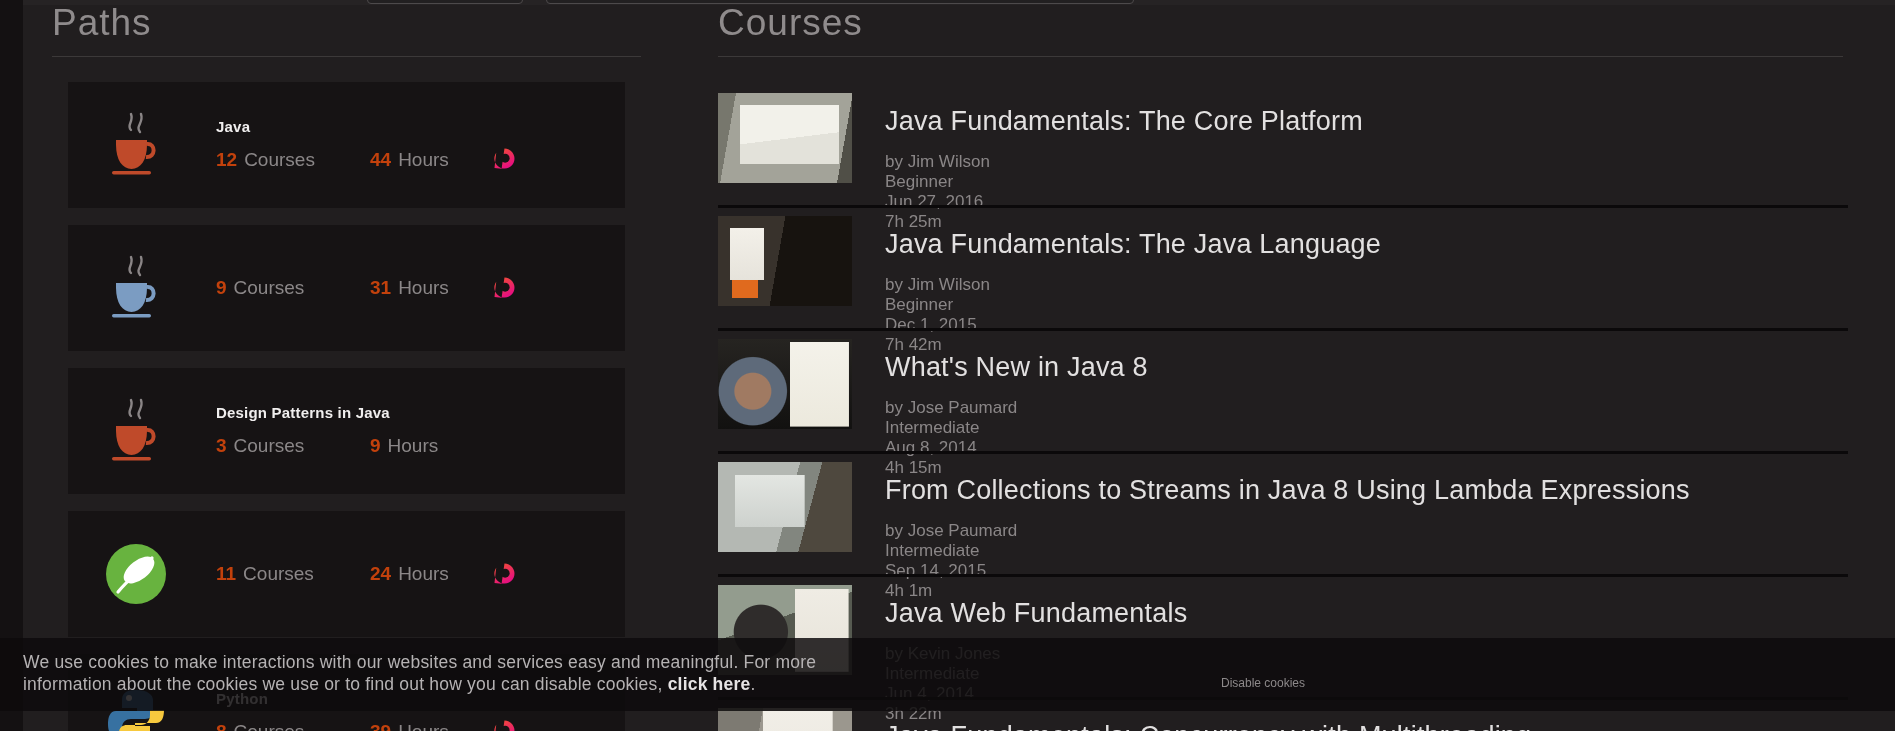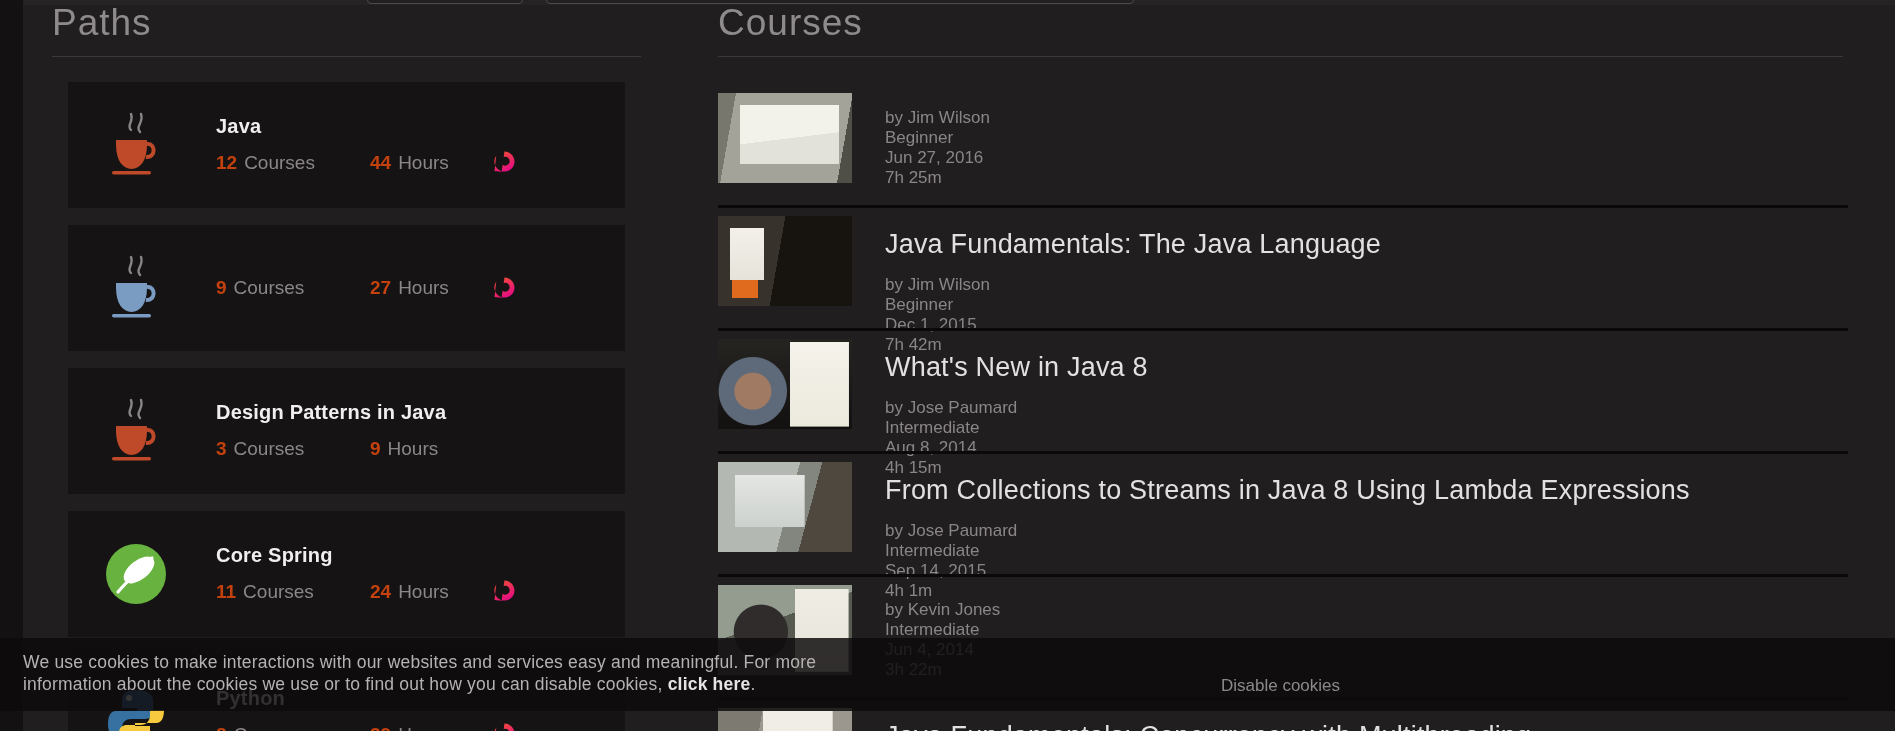--- a/index.html
+++ b/index.html
@@ -32,7 +32,7 @@
   }
   .picon { width:64px; display:flex; justify-content:center; flex-shrink:0; }
   .pinfo { margin-left:48px; }
-  .ptitle { font-size:20px; font-weight:700; color:#f0eeee; margin-bottom:12px; letter-spacing:.2px; }
+  .ptitle { font-size:15px; font-weight:700; color:#f0eeee; margin-bottom:12px; letter-spacing:.2px; }
   .pmeta { display:flex; align-items:center; font-size:19px; color:#8b8788; }
   .pmeta .grp1 { width:154px; }
   .pmeta .grp2 { width:122px; }

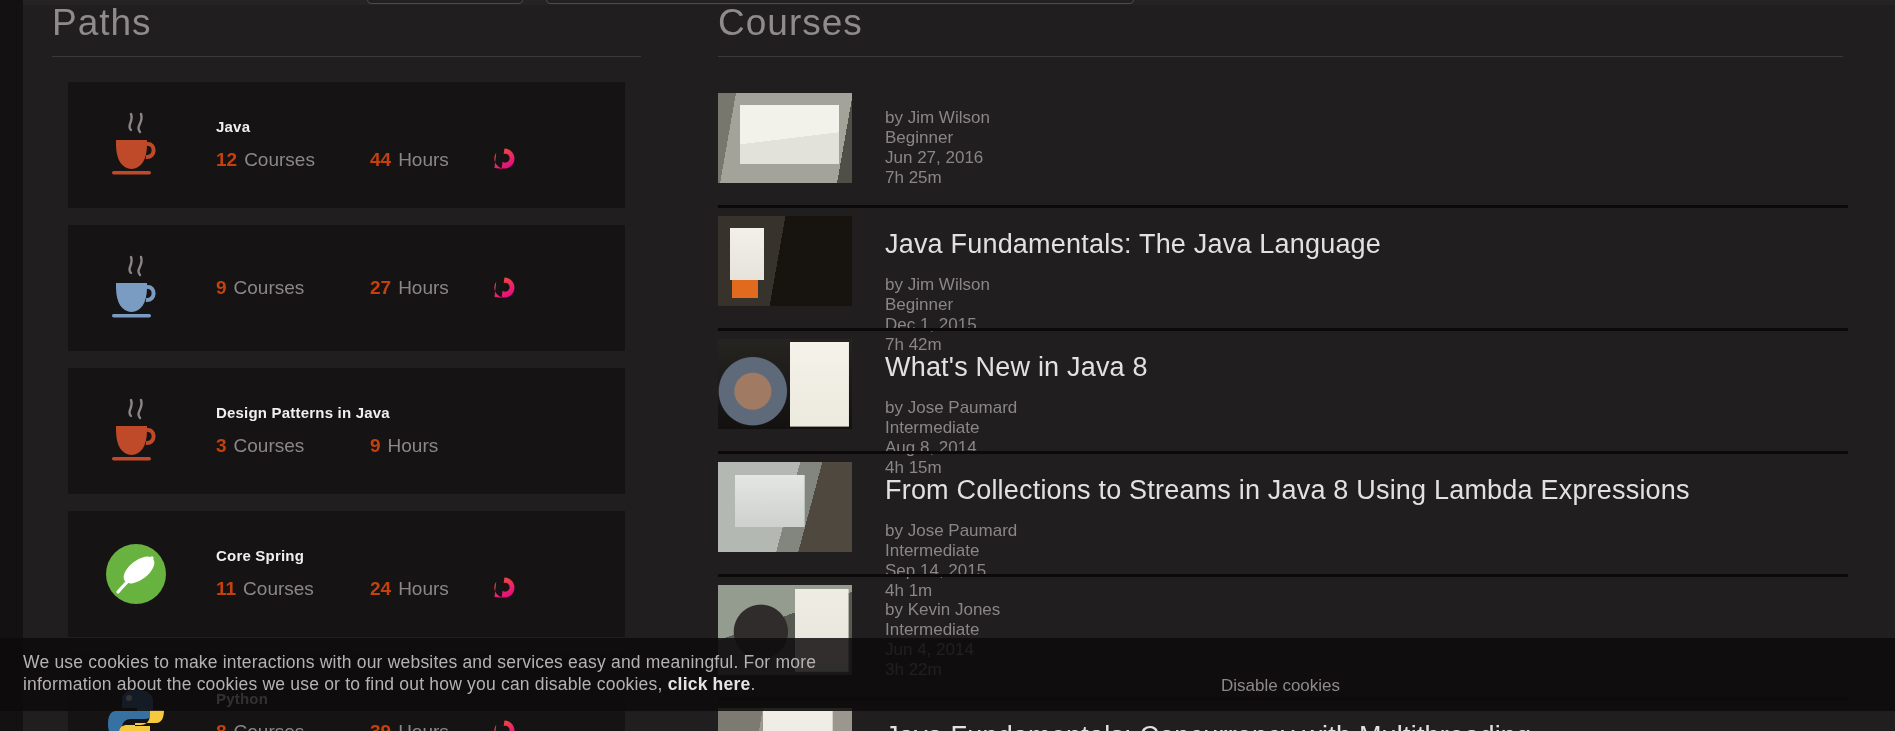--- a/index.html
+++ b/index.html
@@ -225,6 +225,7 @@
   <div class="crow" style="top:93px">
     <div class="thumb t0"></div>
     <div class="cinfo">
+      <div class="ctitle">Java Fundamentals: The Core Platform</div>
       <div class="cmeta">
         <span class="author">by Jim Wilson</span>
         <span class="level">Beginner</span>

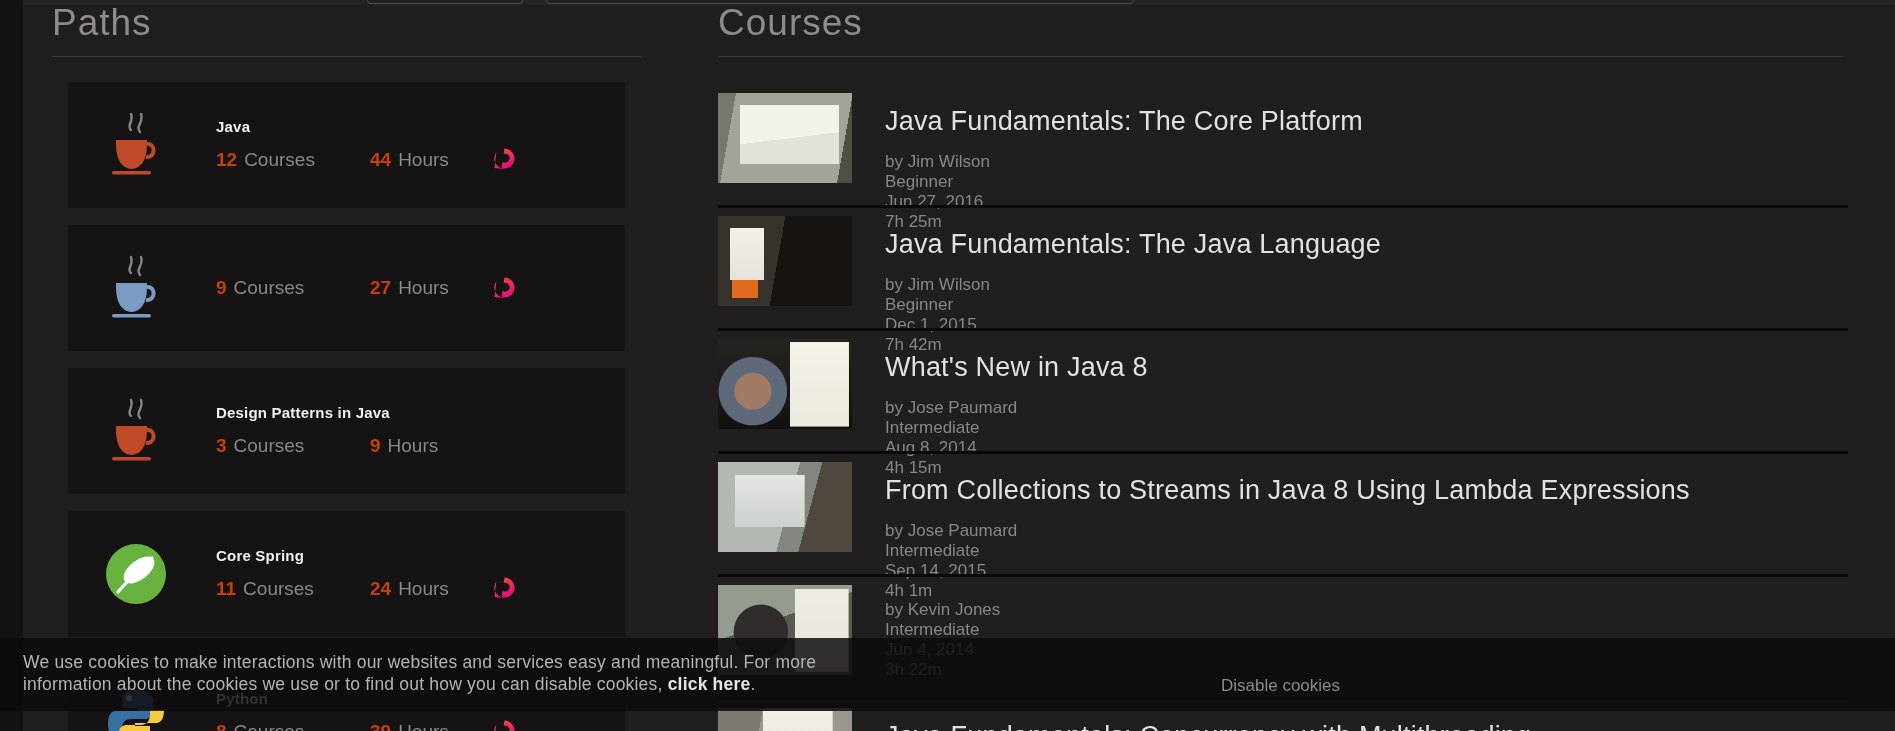--- a/index.html
+++ b/index.html
@@ -148,7 +148,7 @@
     <div class="pinfo">
       <div class="pmeta">
         <span class="grp1"><span class="num">9</span><span>Courses</span></span>
-        <span class="grp2"><span class="num">27</span><span>Hours</span></span>
+        <span class="grp2"><span class="num">31</span><span>Hours</span></span>
         <svg class="badge" viewBox="0 0 24 26">
           <path d="M13 1.5 a10.5 10.5 0 1 1 -8.6 4.4 L2.6 21.8 L10 22.6" fill="url(#badge-grad)"></path>
           <circle cx="13.7" cy="11.6" r="4.7" fill="#161314"></circle>

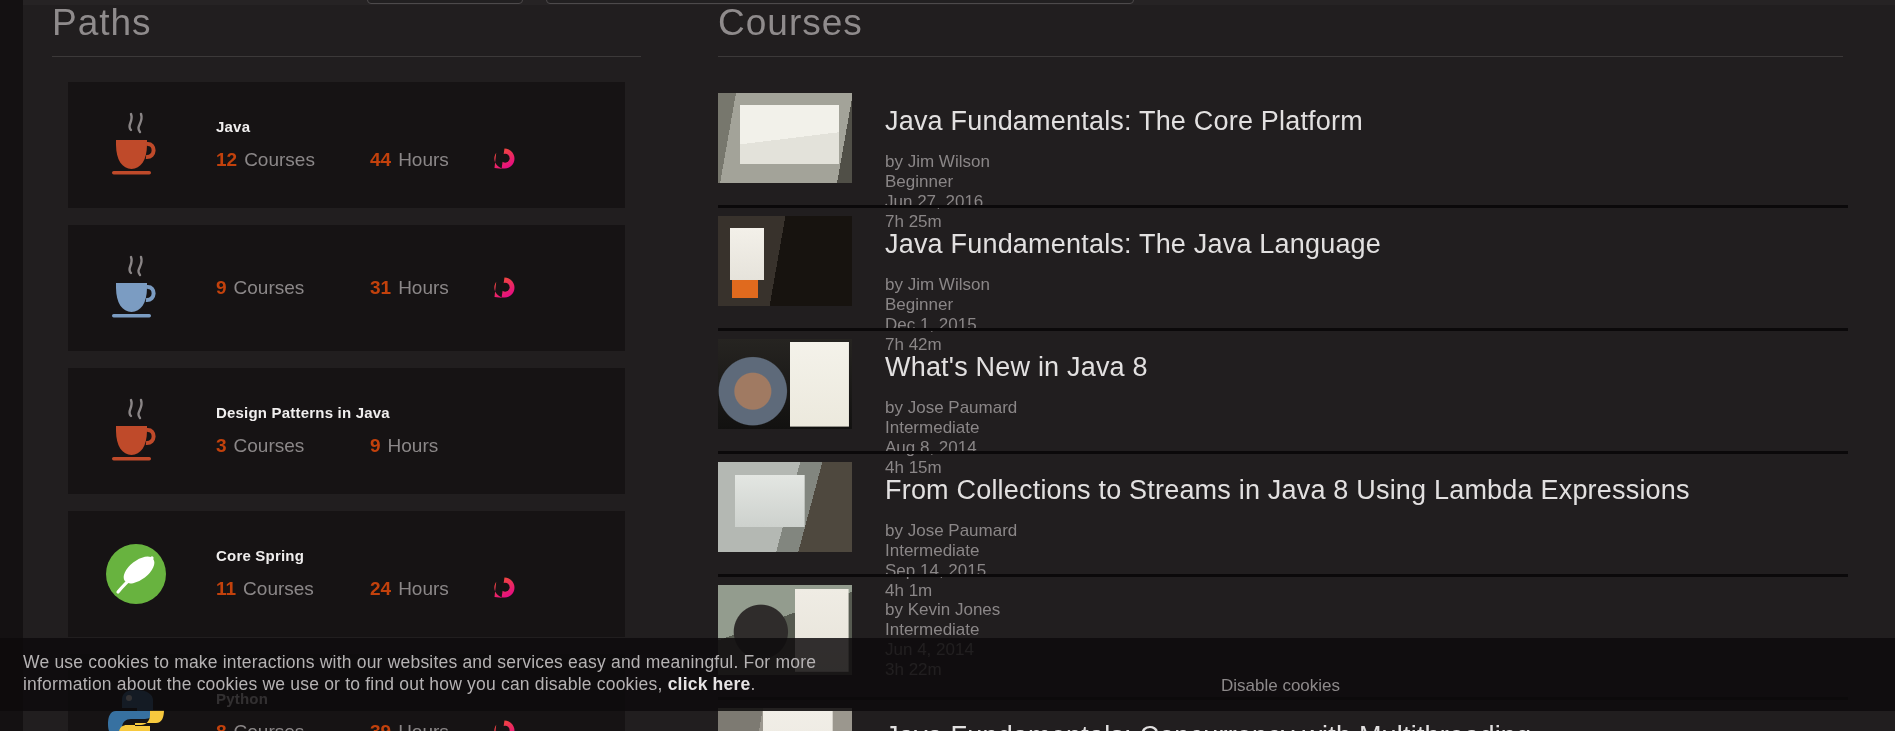--- a/index.html
+++ b/index.html
@@ -186,7 +186,6 @@
       </svg>
     </div>
     <div class="pinfo">
-      <div class="ptitle">Core Spring</div>
       <div class="pmeta">
         <span class="grp1"><span class="num">11</span><span>Courses</span></span>
         <span class="grp2"><span class="num">24</span><span>Hours</span></span>

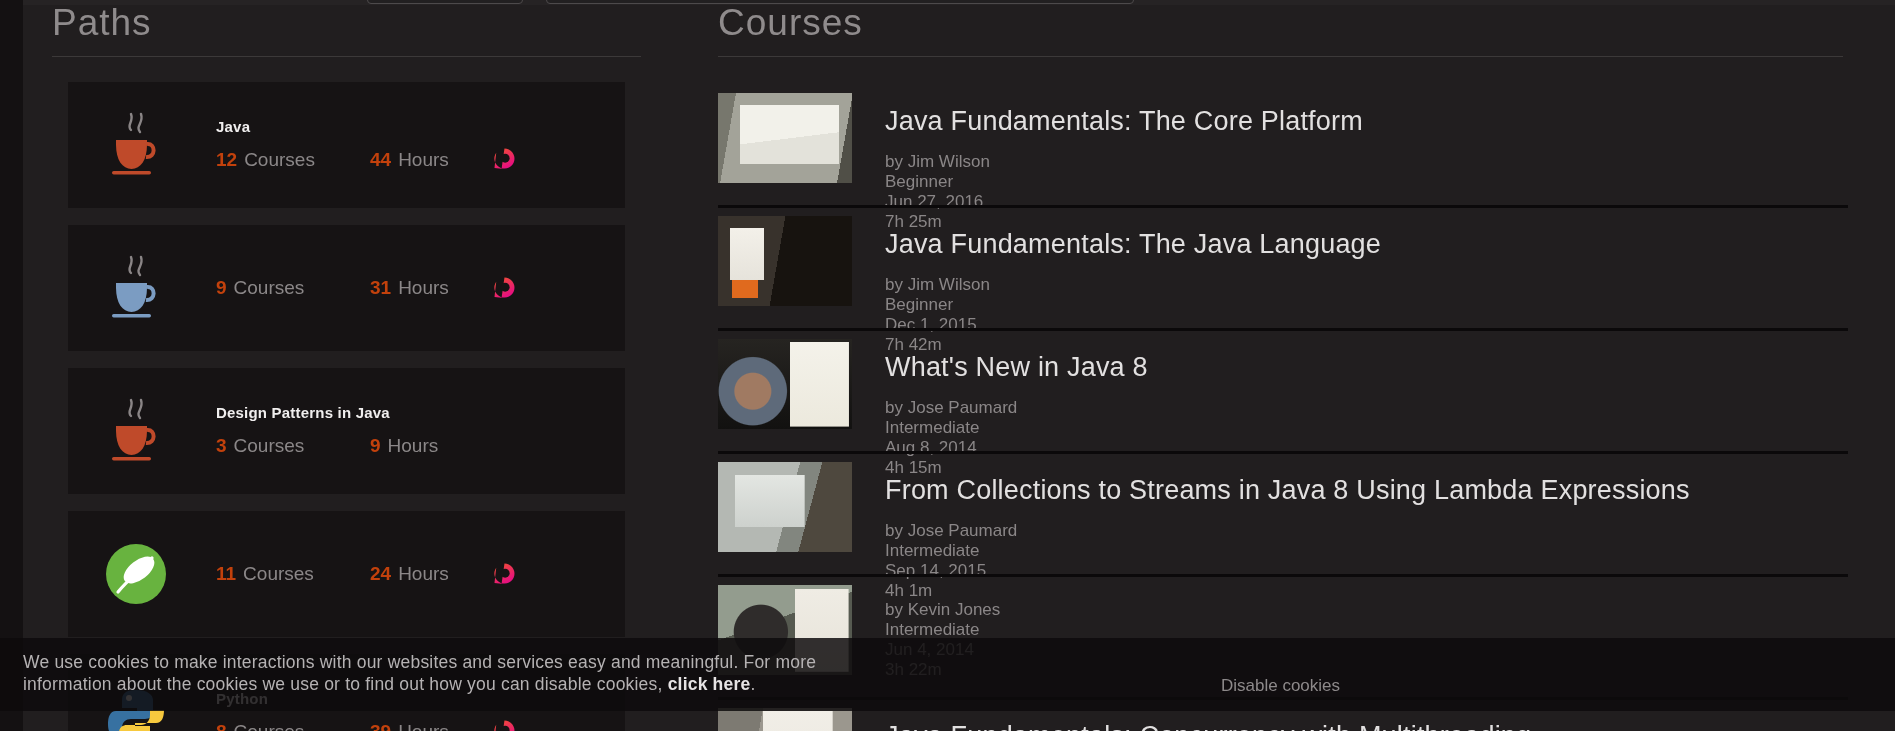--- a/index.html
+++ b/index.html
@@ -280,6 +280,7 @@
   <div class="crow" style="top:585px">
     <div class="thumb t4"></div>
     <div class="cinfo">
+      <div class="ctitle">Java Web Fundamentals</div>
       <div class="cmeta">
         <span class="author">by Kevin Jones</span>
         <span class="level">Intermediate</span>

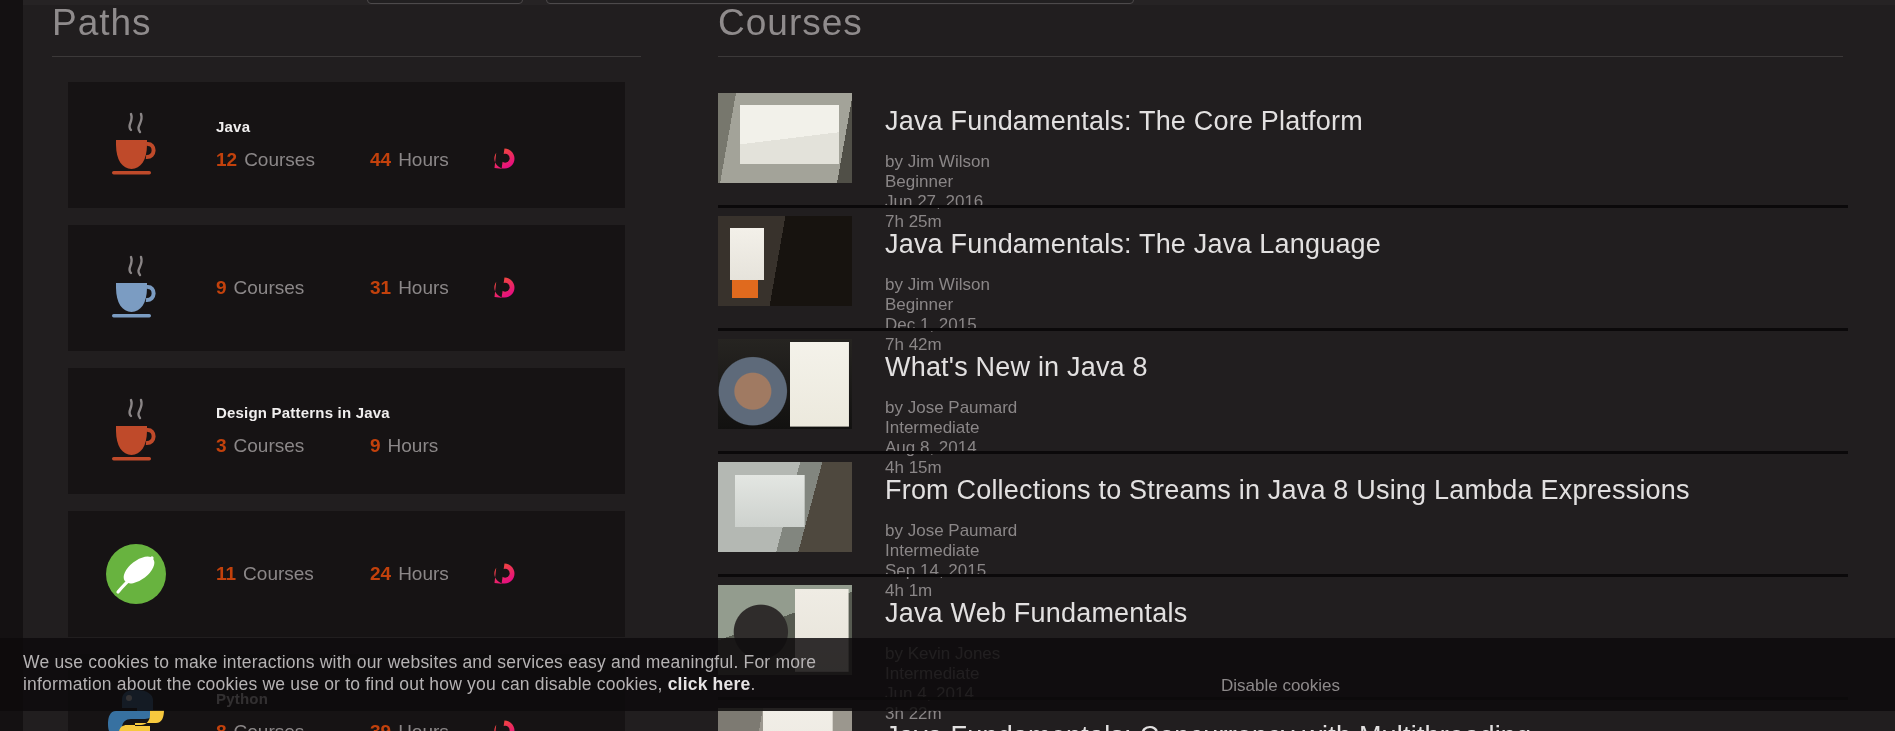--- a/index.html
+++ b/index.html
@@ -82,7 +82,7 @@
   }
   .cookie-text { position:absolute; left:23px; top:13px; font-size:17.5px; line-height:22px; color:#b5b2b3; letter-spacing:.2px; }
   .cookie-link { color:#e6e3e4; font-weight:700; cursor:pointer; }
-  .disable-link { position:absolute; left:1221px; top:38px; font-size:17px; color:#8d898a; cursor:pointer; }
+  .disable-link { position:absolute; left:1221px; top:38px; font-size:12px; color:#8d898a; cursor:pointer; }
   .accept-btn {
     position:absolute; left:1376px; top:26px; width:494px; height:61px;
     background:transparent; border:2.5px solid #ef2490; border-radius:8px;

